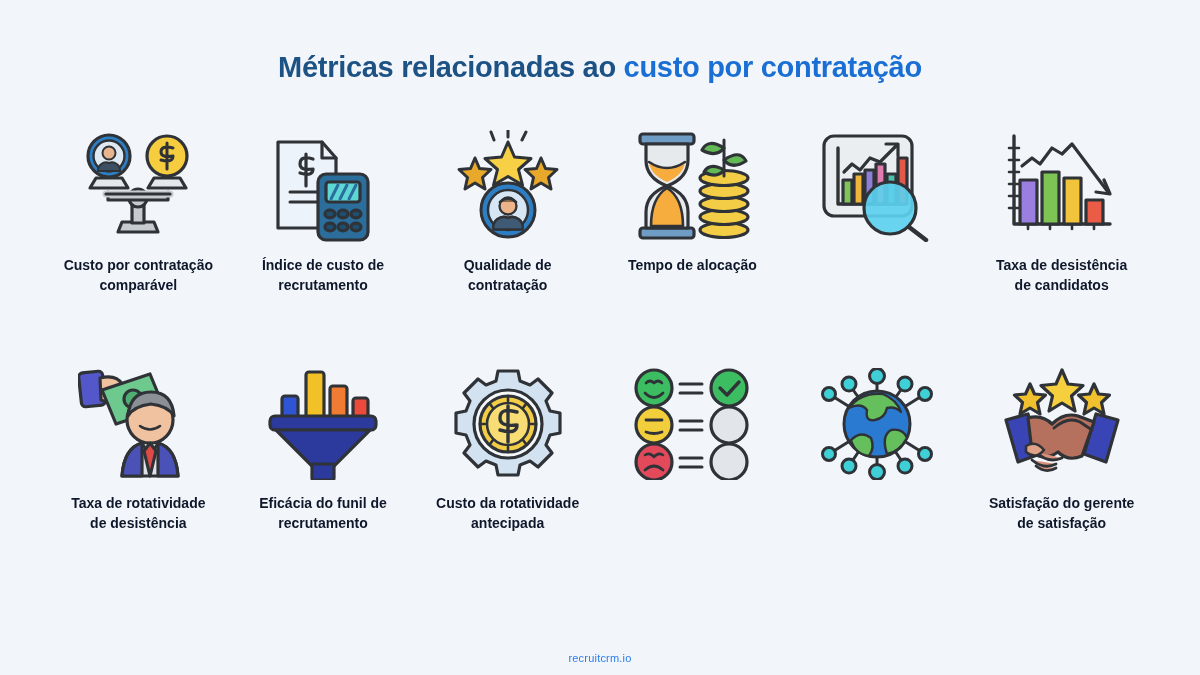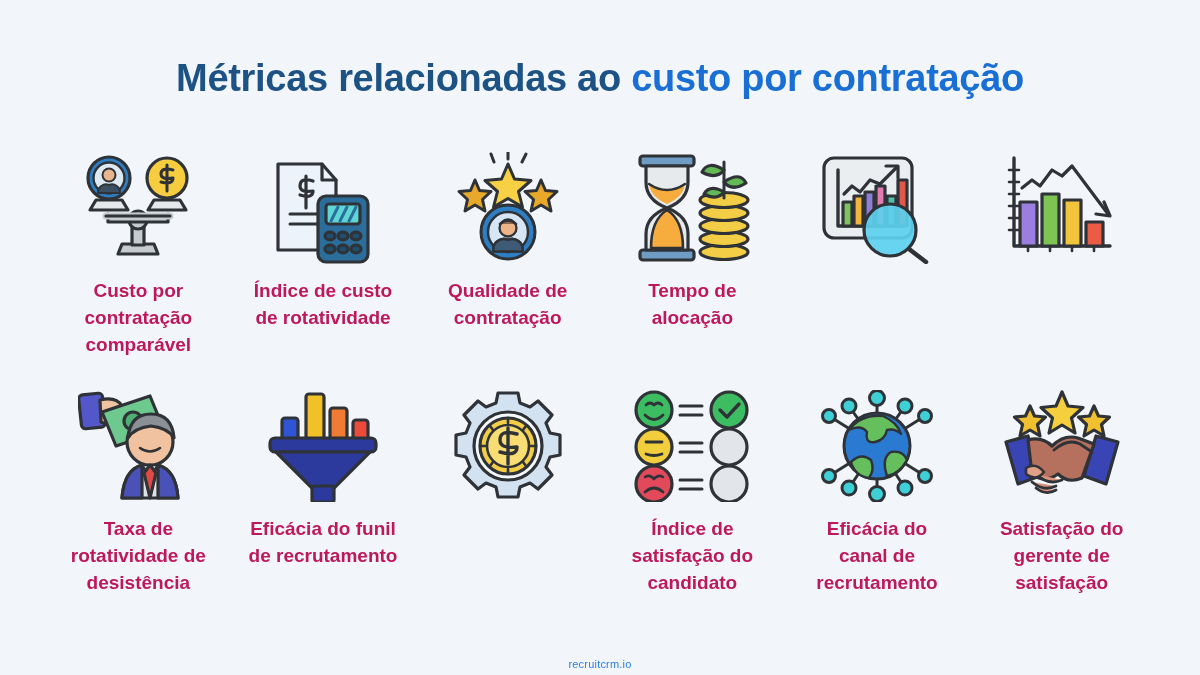--- a/index.html
+++ b/index.html
@@ -23,7 +23,7 @@
   
   .title {
     text-align: center;
-    font-size: 38px;
+    font-size: 29px;
     font-weight: bold;
     letter-spacing: -0.3px;
     padding-top: 33px;

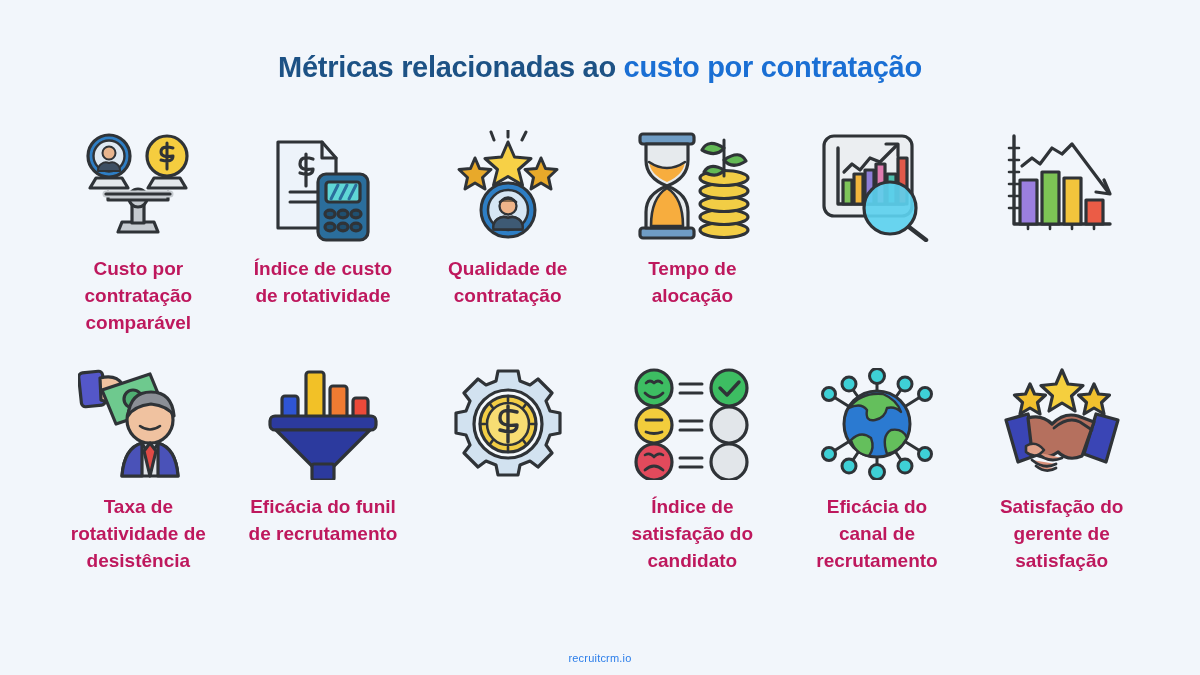--- a/index.html
+++ b/index.html
@@ -61,10 +61,10 @@
   .cell-label {
     margin-top: 6px;
     text-align: center;
-    font-size: 19px;
+    font-size: 14px;
     font-weight: bold;
     line-height: 1.42;
-    color: #be185d;
+    color: #0f172a;
     max-width: 150px;
   }
 

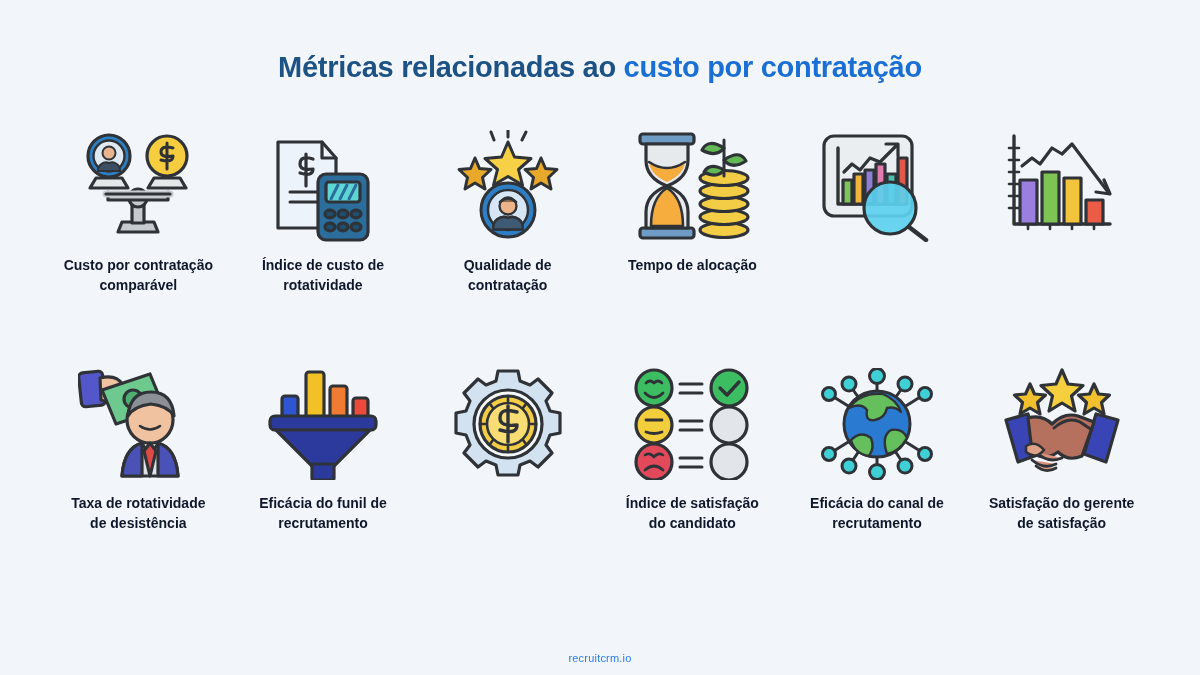--- a/index.html
+++ b/index.html
@@ -144,7 +144,7 @@
           </g>
         </svg>
       </div>
-      <div class="cell-label">Índice de custo de rotatividade</div>
+      <div class="cell-label">Índice de custo de recrutamento</div>
     </div>
 
     <div class="cell">

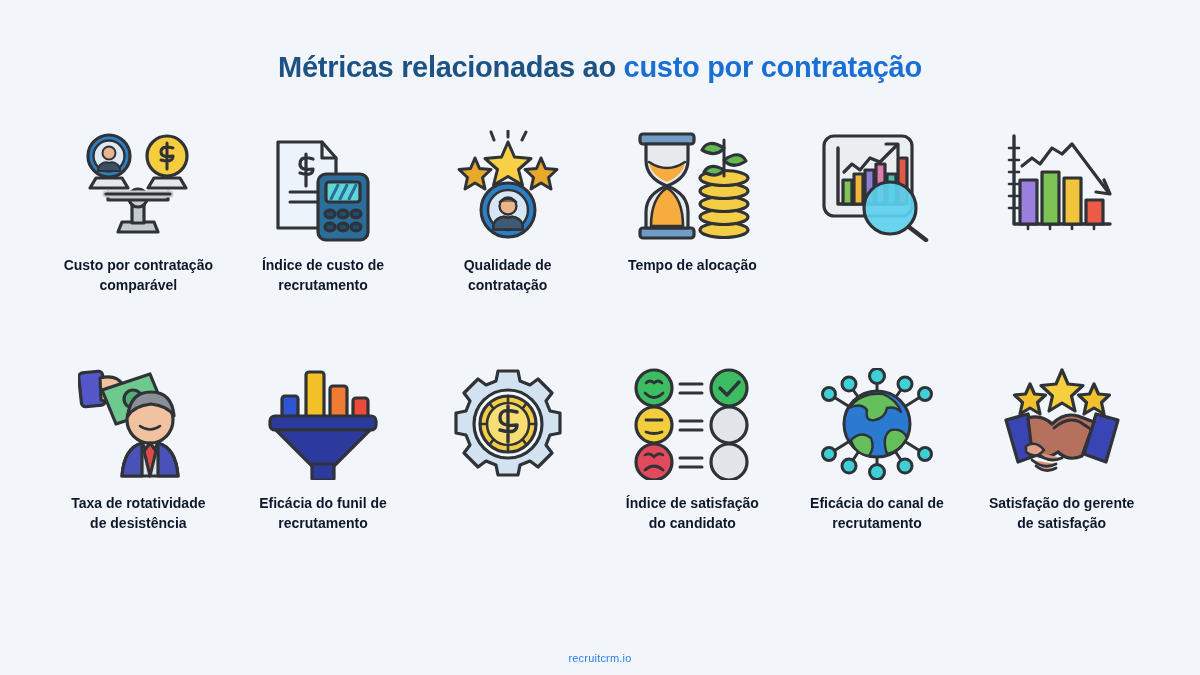--- a/index.html
+++ b/index.html
@@ -232,6 +232,7 @@
           </g>
         </svg>
       </div>
+      <div class="cell-label">Taxa de desistência de candidatos</div>
     </div>
 
     <div class="cell">

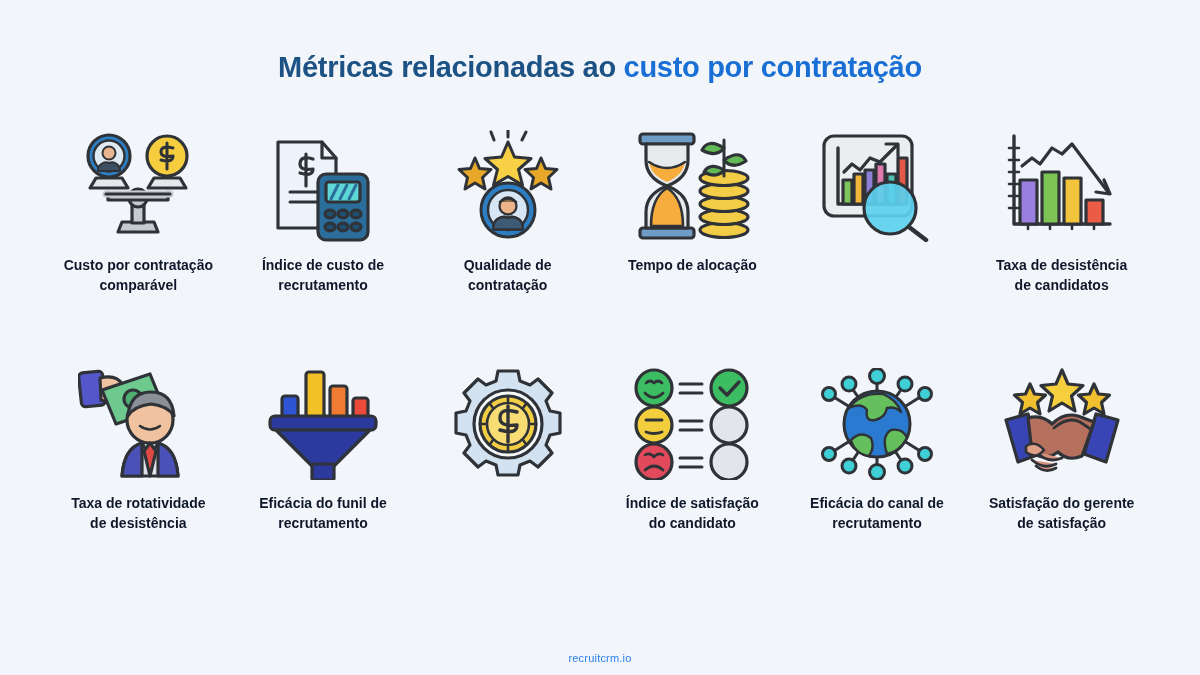--- a/index.html
+++ b/index.html
@@ -287,6 +287,7 @@
           </g>
         </svg>
       </div>
+      <div class="cell-label">Custo da rotatividade antecipada</div>
     </div>
 
     <div class="cell">

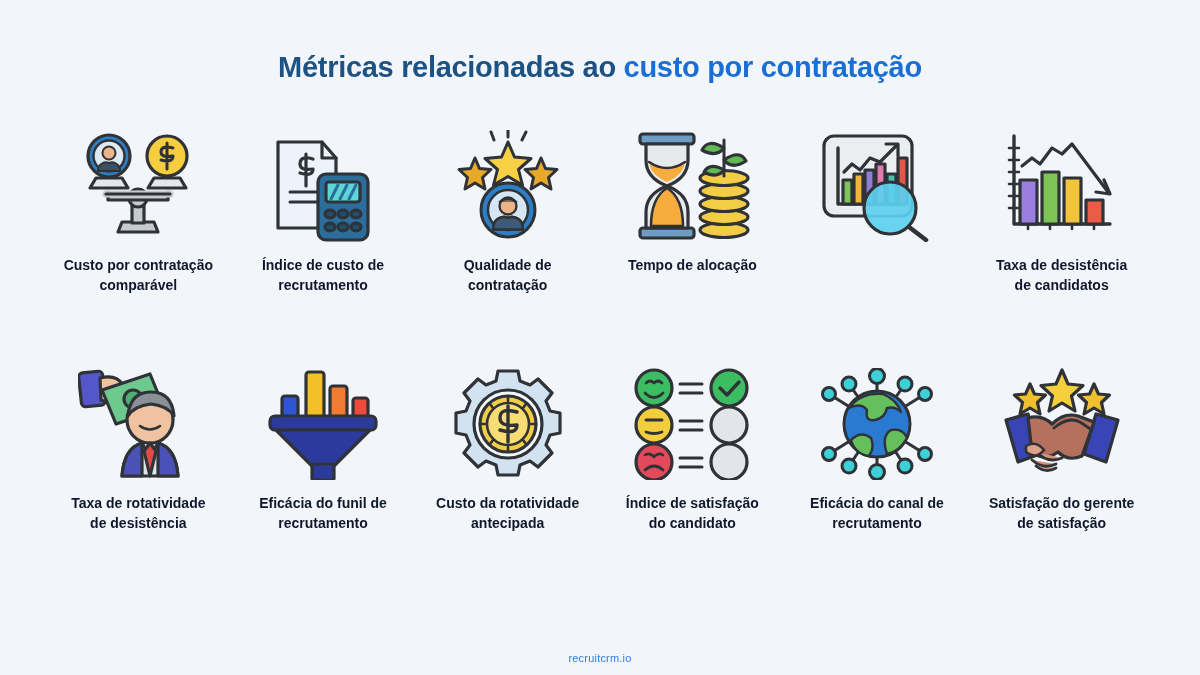--- a/index.html
+++ b/index.html
@@ -316,7 +316,6 @@
           </g>
         </svg>
       </div>
-      <div class="cell-label">Índice de satisfação do candidato</div>
     </div>
 
     <div class="cell">

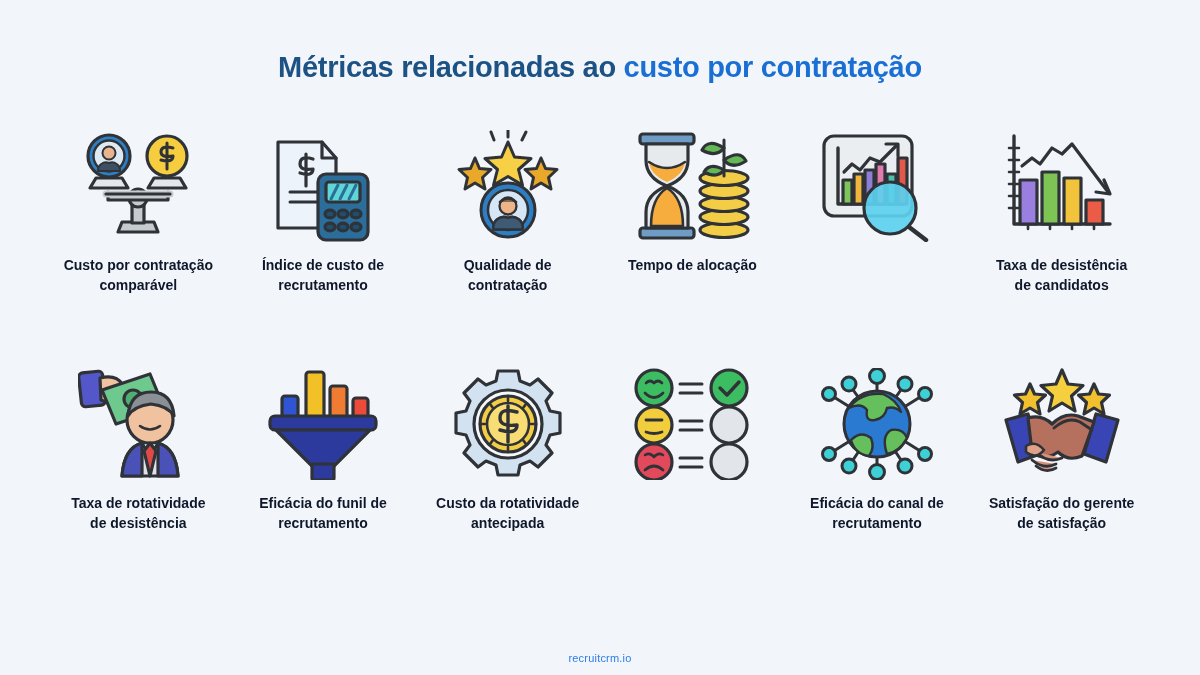--- a/index.html
+++ b/index.html
@@ -340,7 +340,6 @@
           </g>
         </svg>
       </div>
-      <div class="cell-label">Eficácia do canal de recrutamento</div>
     </div>
 
     <div class="cell">

